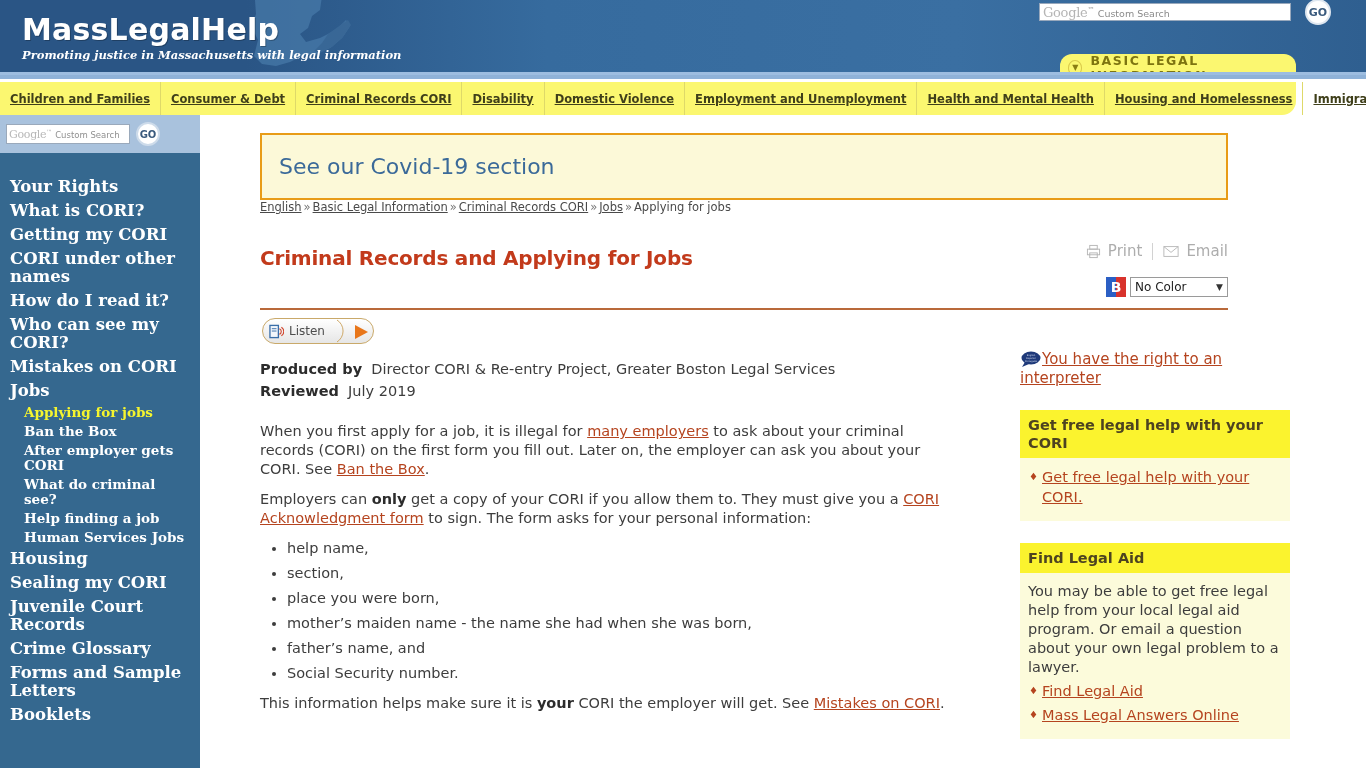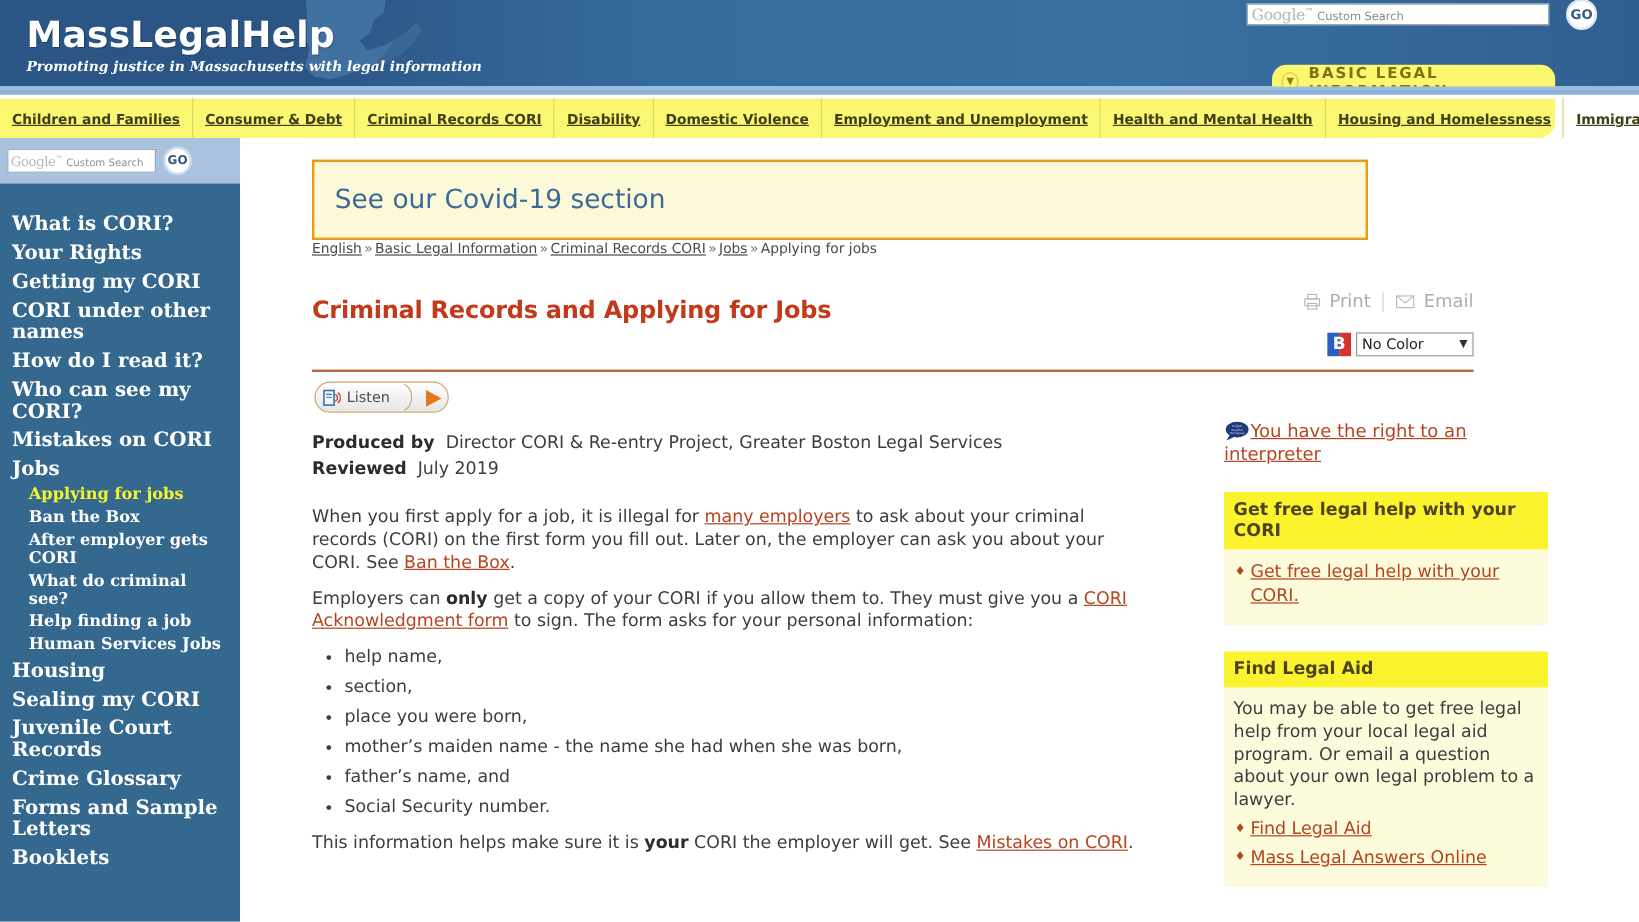--- a/index.html
+++ b/index.html
@@ -151,7 +151,7 @@
   
   #covid-banner {
     position: absolute; left: 260px; top: 133px;
-    width: 880px; height: 67px;
+    width: 968px; height: 67px;
     background: #fcf9d8; border: 2px solid #e89c17;
     display: flex; align-items: center; padding-left: 17px;
   }

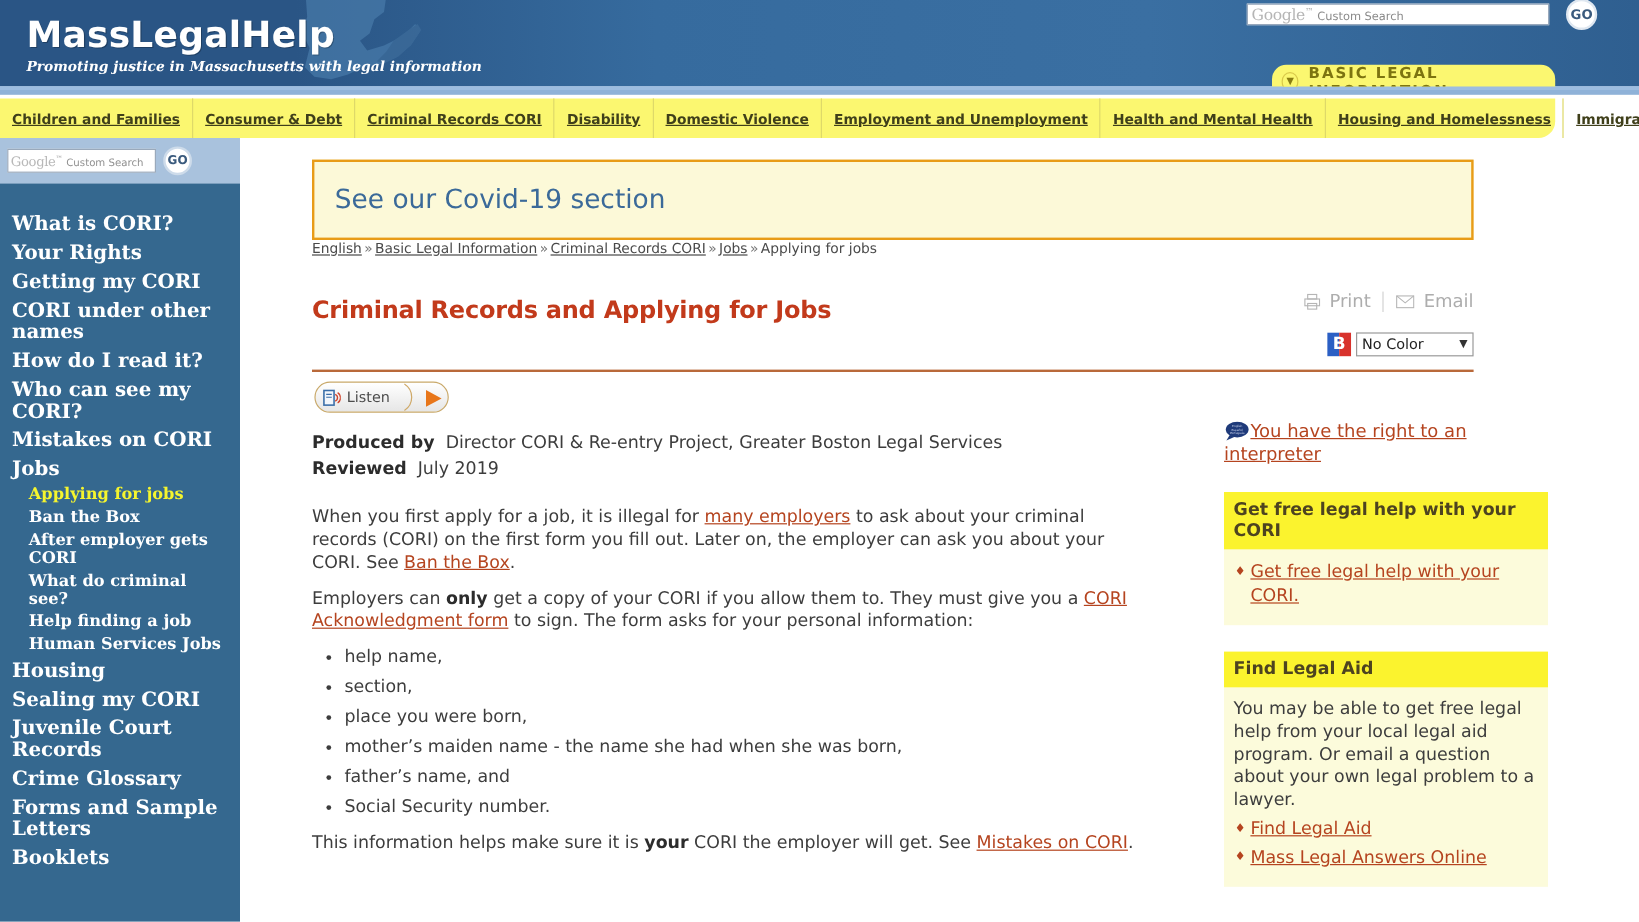--- a/index.html
+++ b/index.html
@@ -332,8 +332,8 @@
   </div>
 
   <div id="sidebar-menu">
+    <a class="sb-link">Your Rights</a>
     <a class="sb-link">What is CORI?</a>
-    <a class="sb-link">Your Rights</a>
     <a class="sb-link">Getting my CORI</a>
     <a class="sb-link">CORI under other names</a>
     <a class="sb-link">How do I read it?</a>

